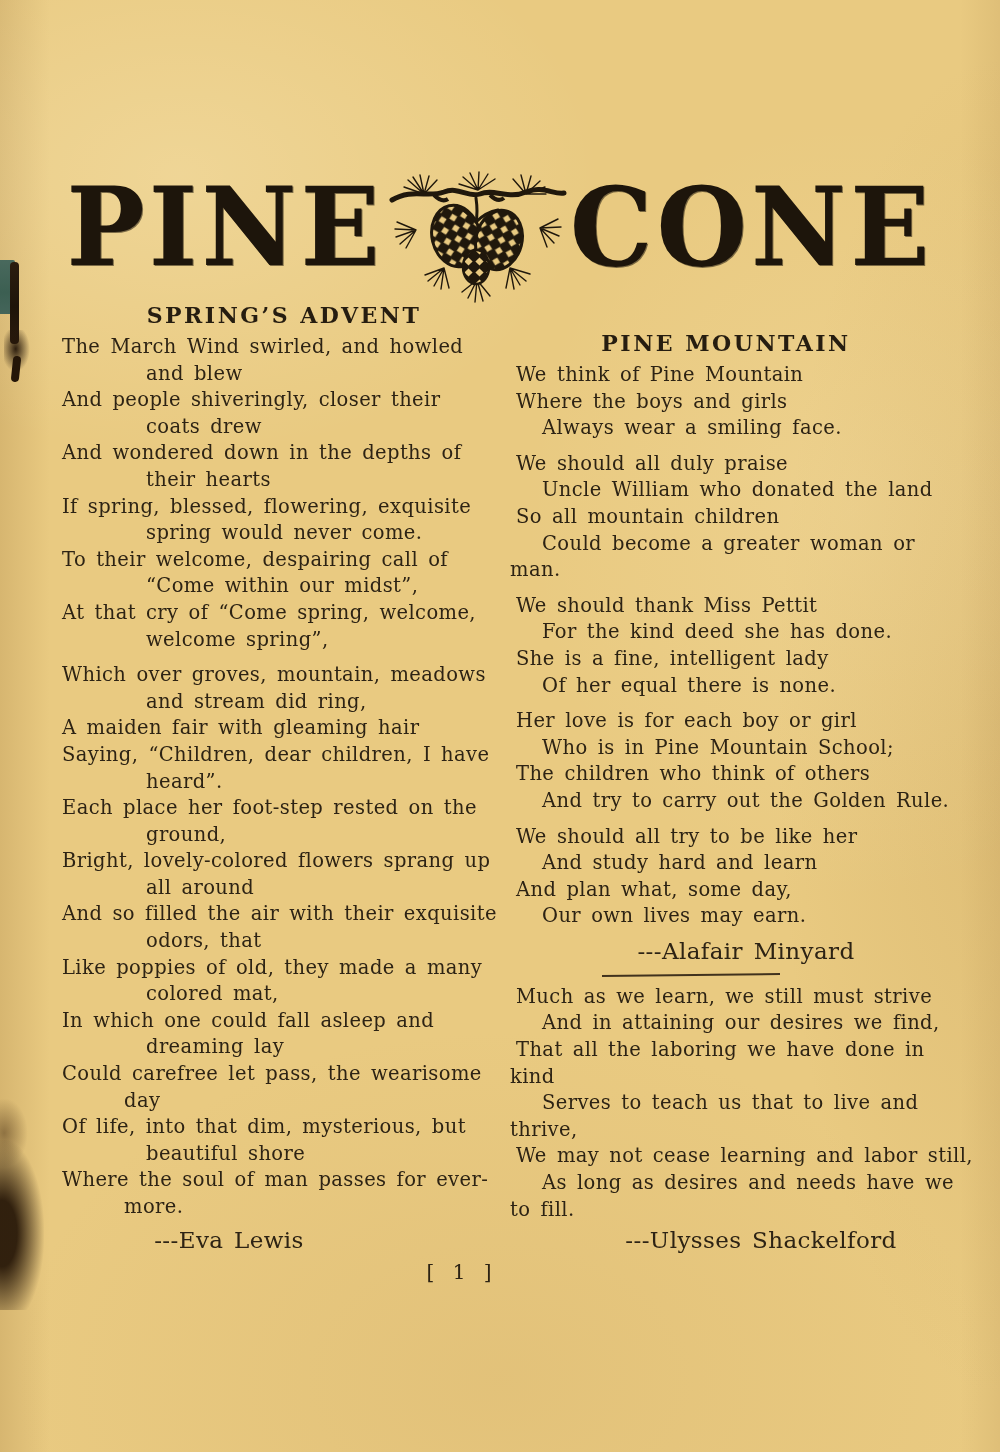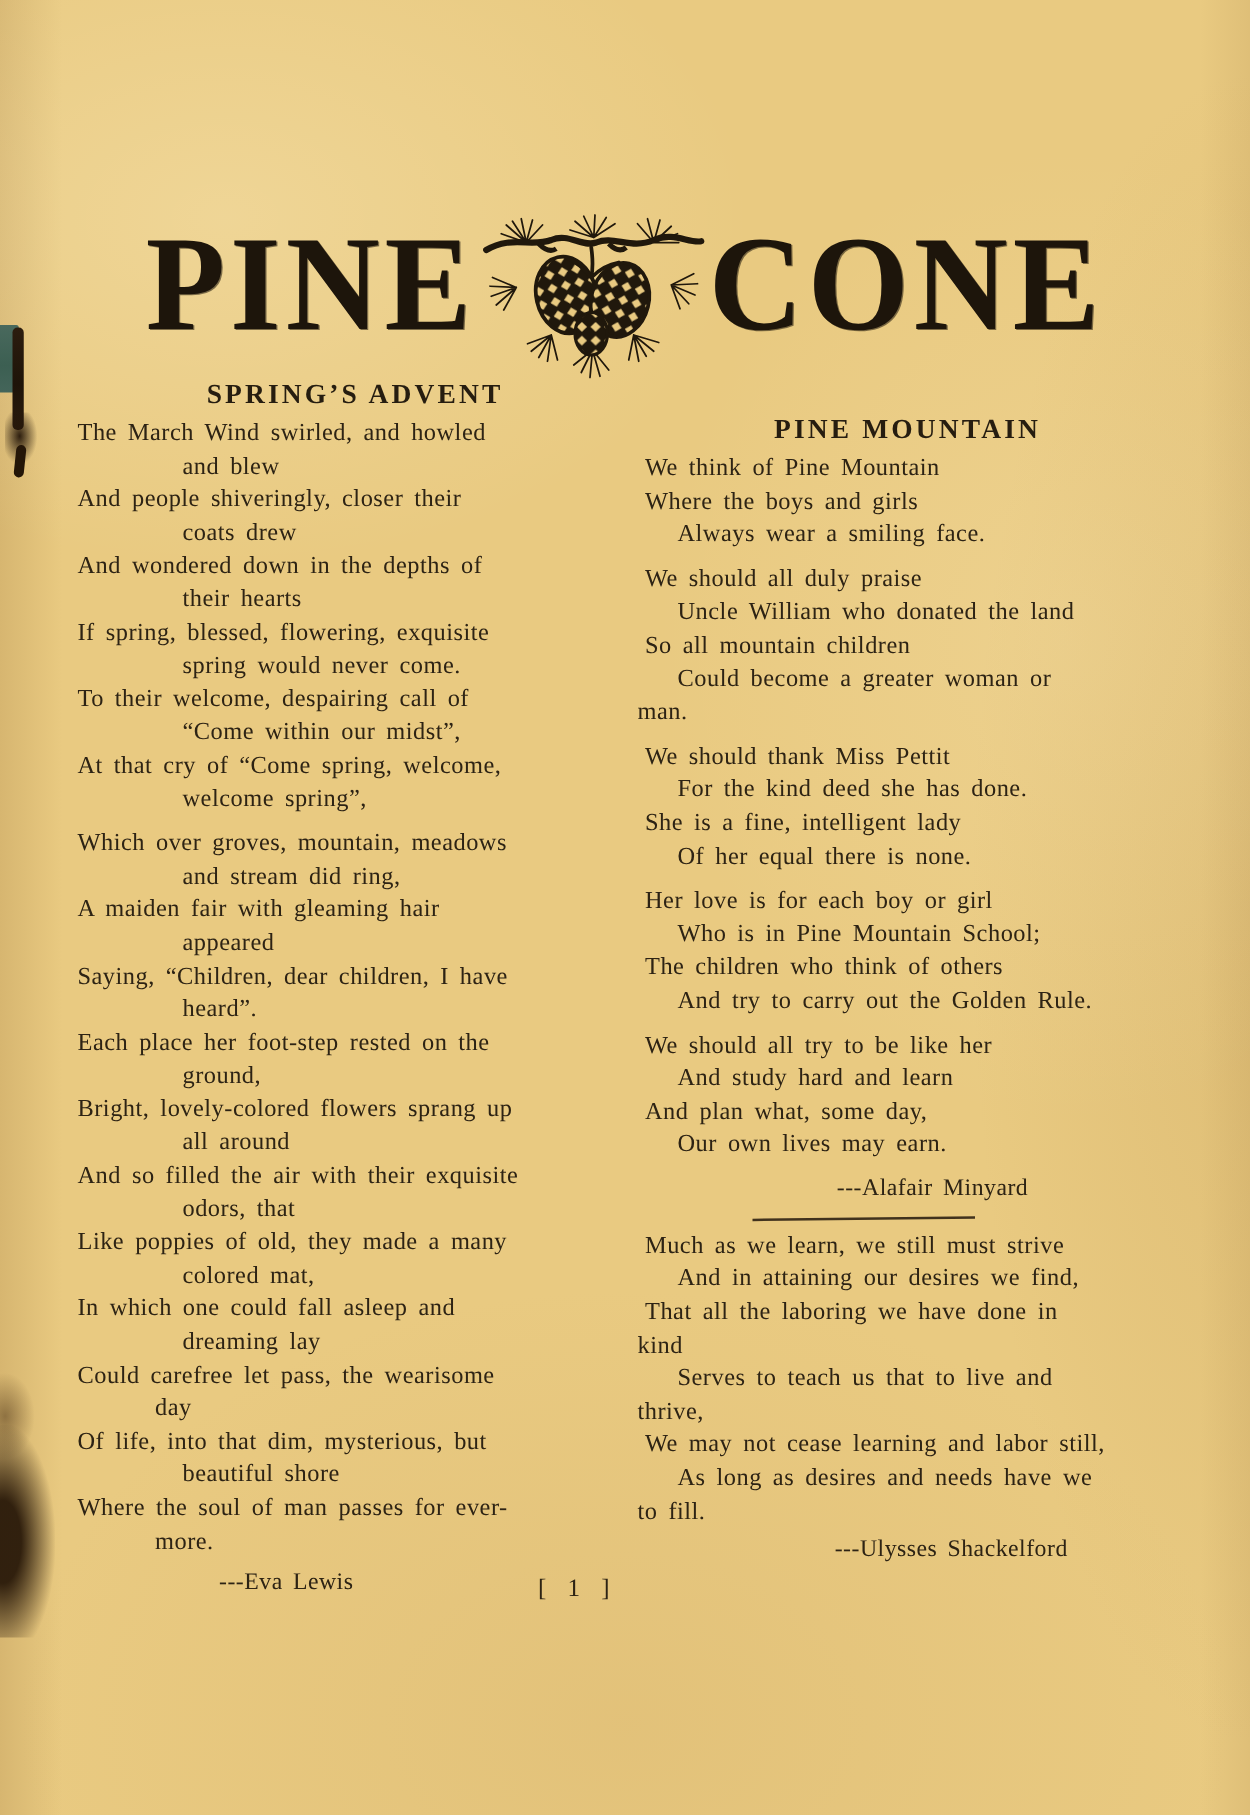--- a/index.html
+++ b/index.html
@@ -14,7 +14,7 @@
       linear-gradient(90deg, rgba(150,110,52,.22), rgba(150,110,52,0) 5%, rgba(150,110,52,0) 96%, rgba(150,110,52,.12)),
       #e9ca81;
   }
-  .page{position:absolute;inset:0;font-family:Liberation Serif, serif;}
+  .page{position:absolute;inset:0;}
 
   
   .masthead{display:flex;justify-content:center;align-items:flex-start;

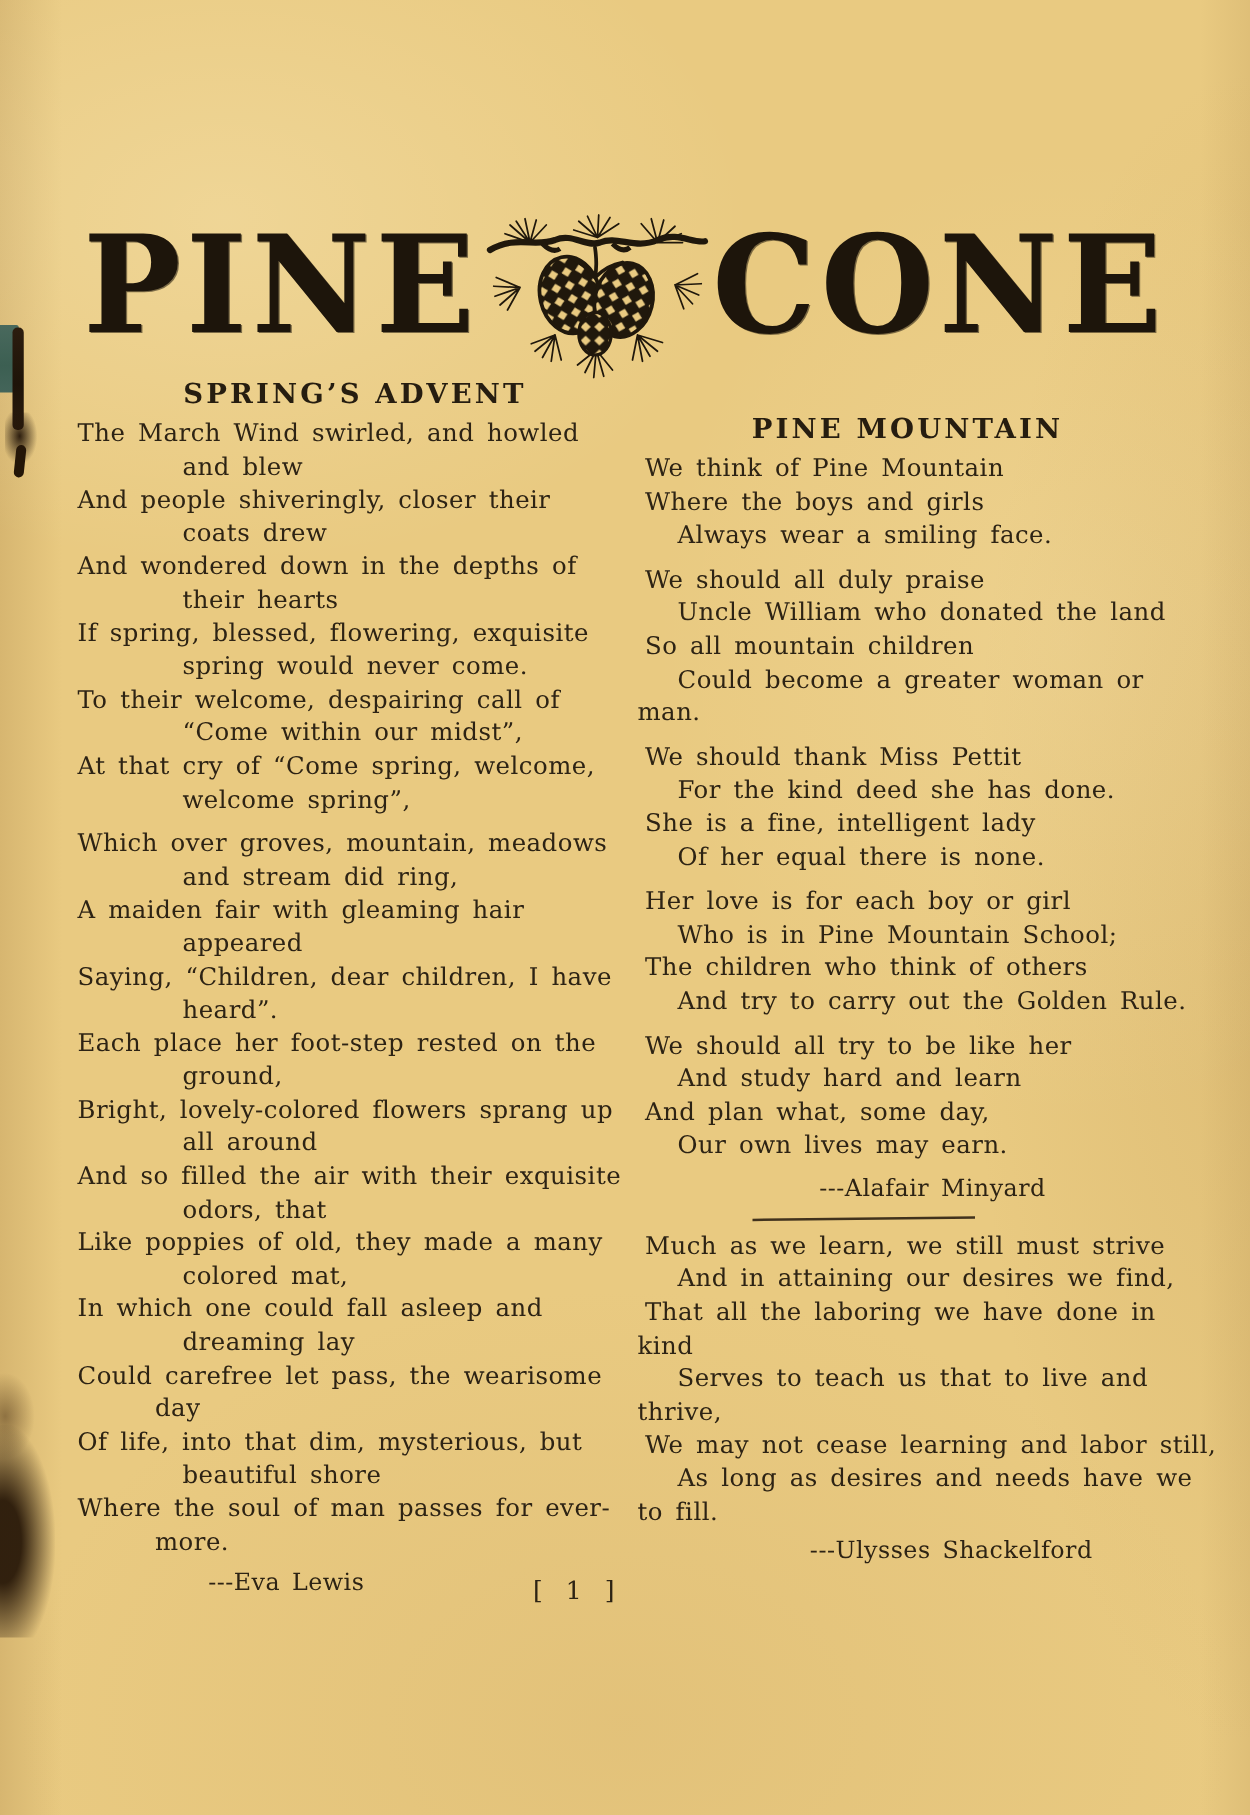--- a/index.html
+++ b/index.html
@@ -139,7 +139,6 @@
           <div class="line gap">Which over groves, mountain, meadows</div>
           <div class="line ind">and stream did ring,</div>
           <div class="line">A maiden fair with  gleaming hair</div>
-          <div class="line ind">appeared</div>
           <div class="line">Saying, “Children, dear children, I have</div>
           <div class="line ind">heard”.</div>
           <div class="line">Each place her foot-step rested on the</div>

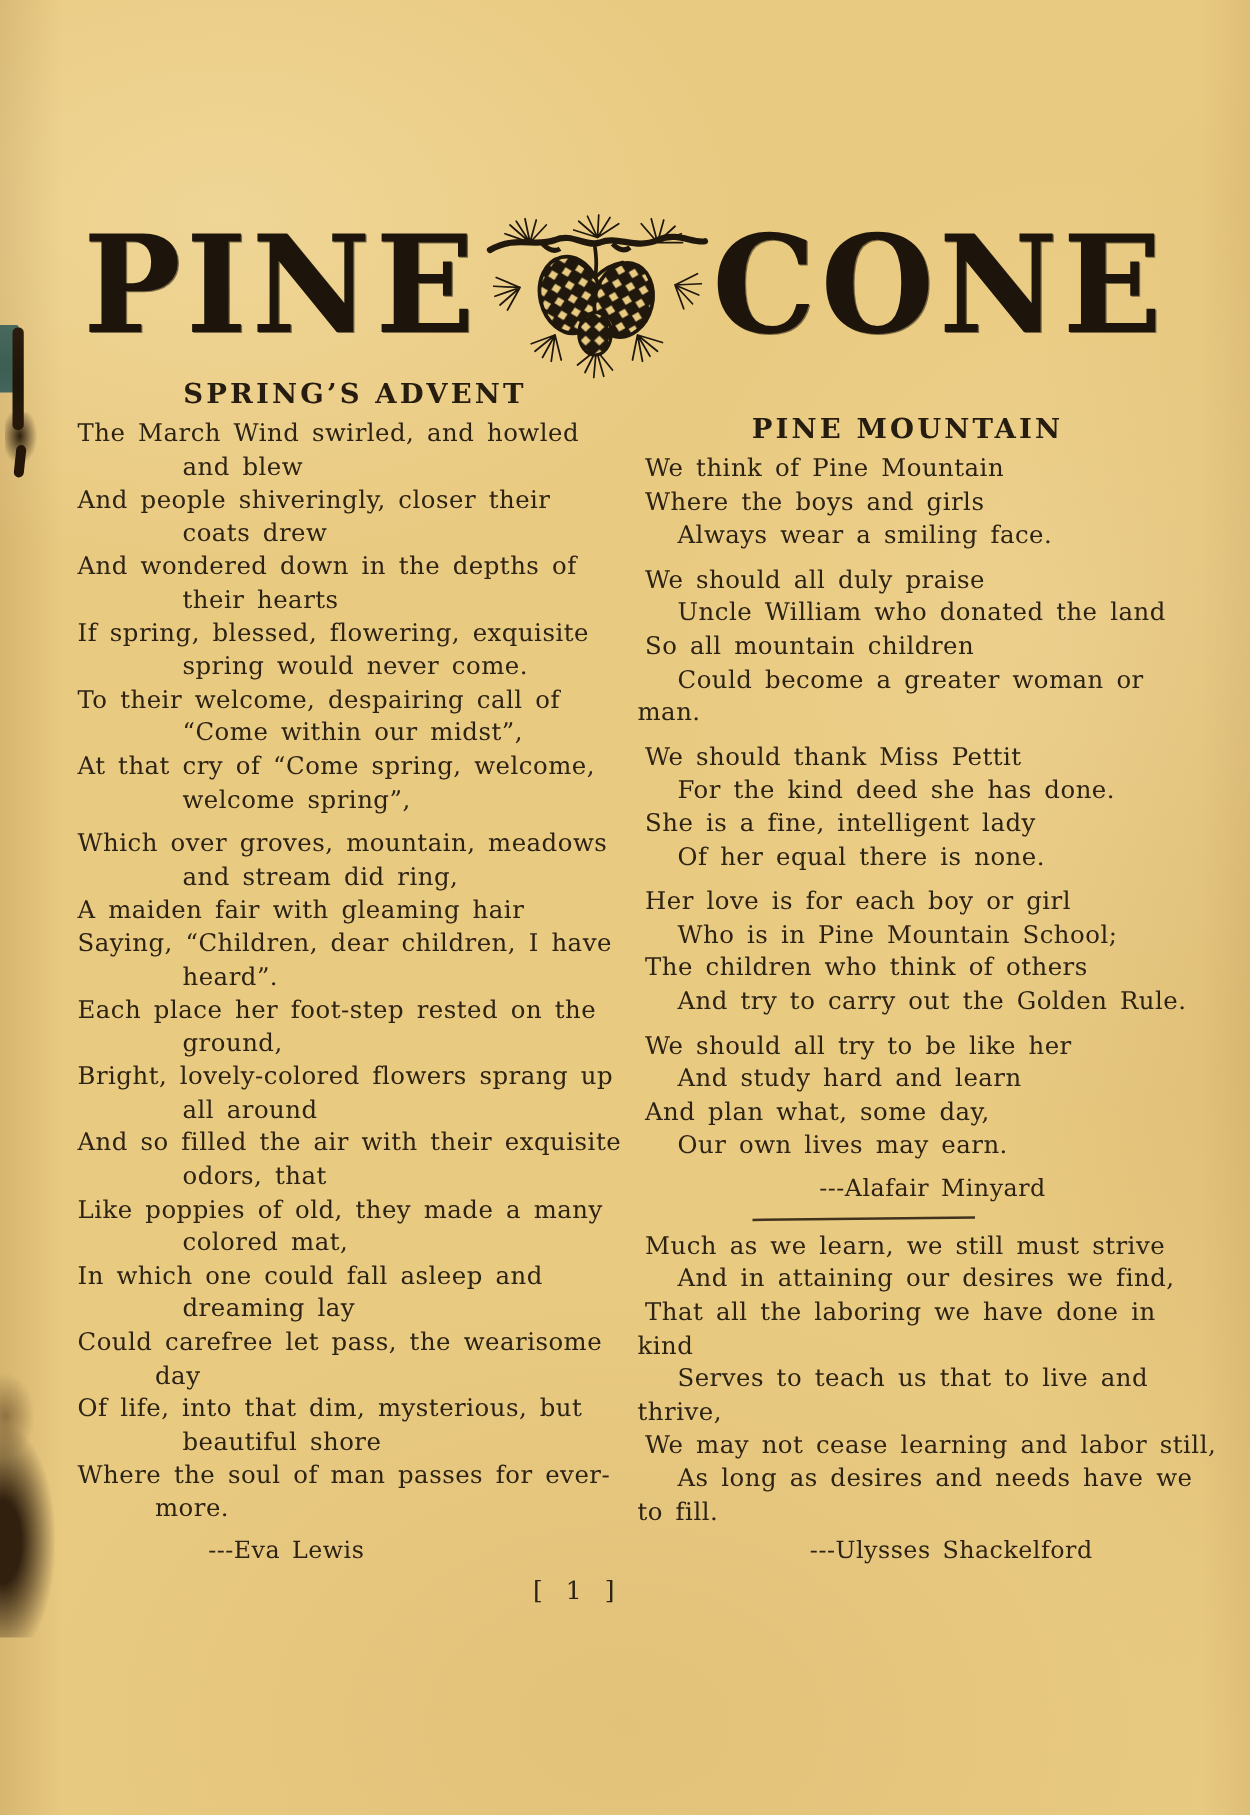--- a/index.html
+++ b/index.html
@@ -41,7 +41,7 @@
   .col-right .line.sm{padding-left:32px;}
   .line.ctr{text-align:left;padding-left:0 !important;}
   .line.gap{margin-top:9px;}
-  .attr{font-size:19px;line-height:26px;letter-spacing:.4px;
+  .attr{font-size:23px;line-height:26px;letter-spacing:.4px;
     word-spacing:3px;text-align:center;color:#2d2314;}
   .attr-left{margin-top:6px;padding-right:110px;}
   .attr-right{margin-top:8px;padding-left:40px;}

